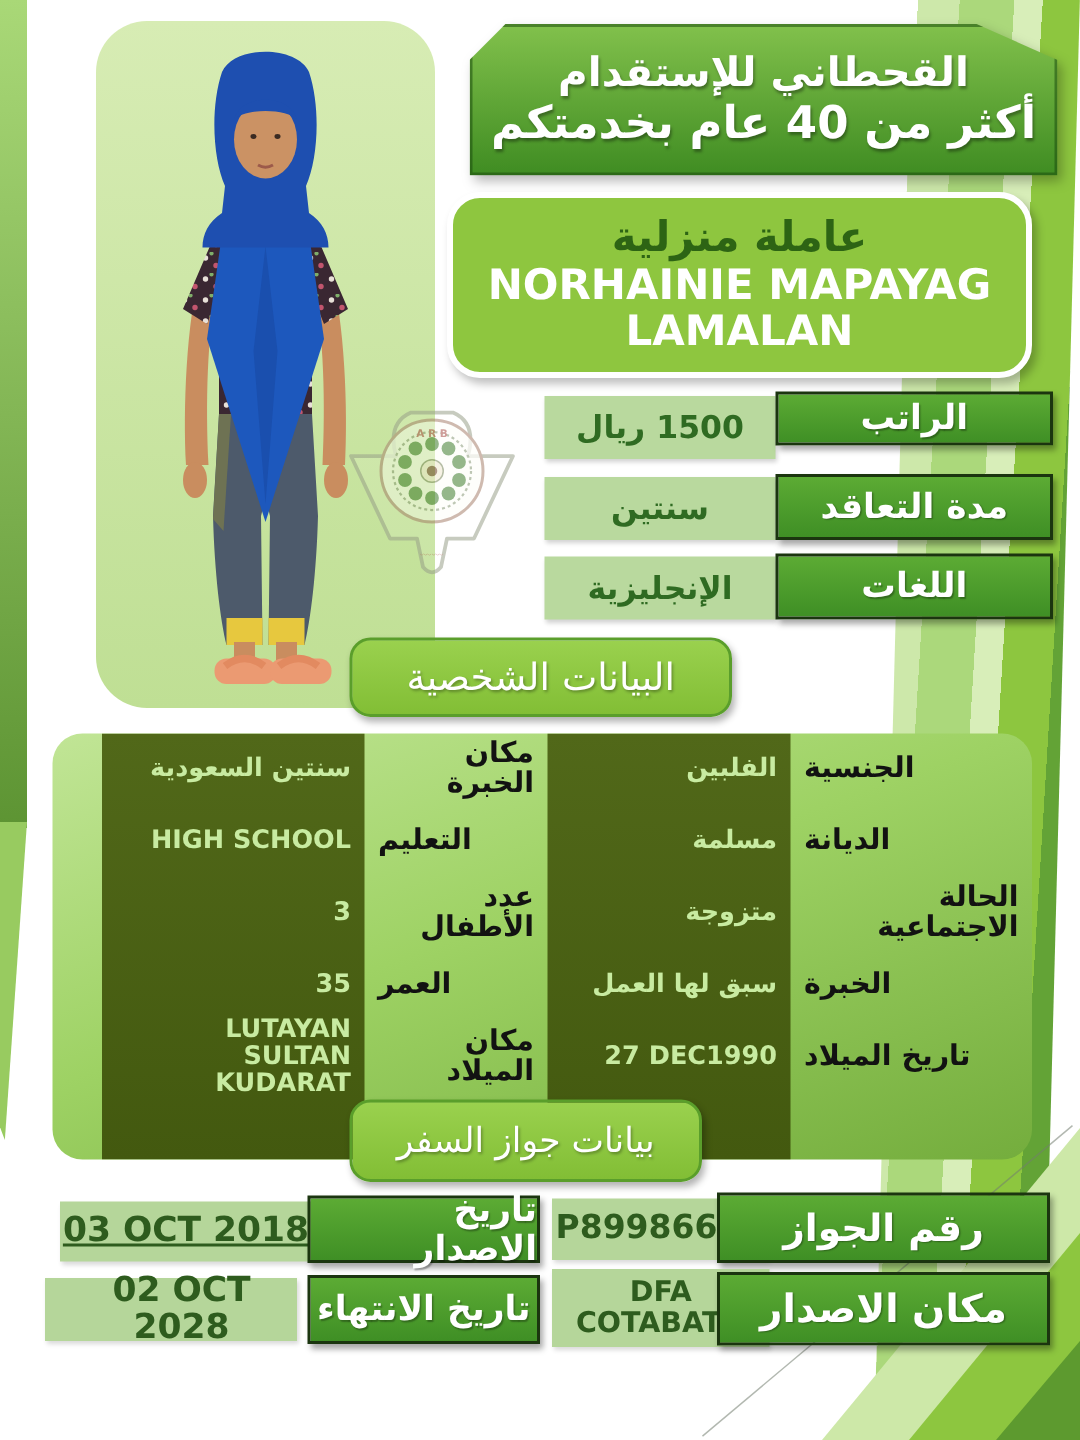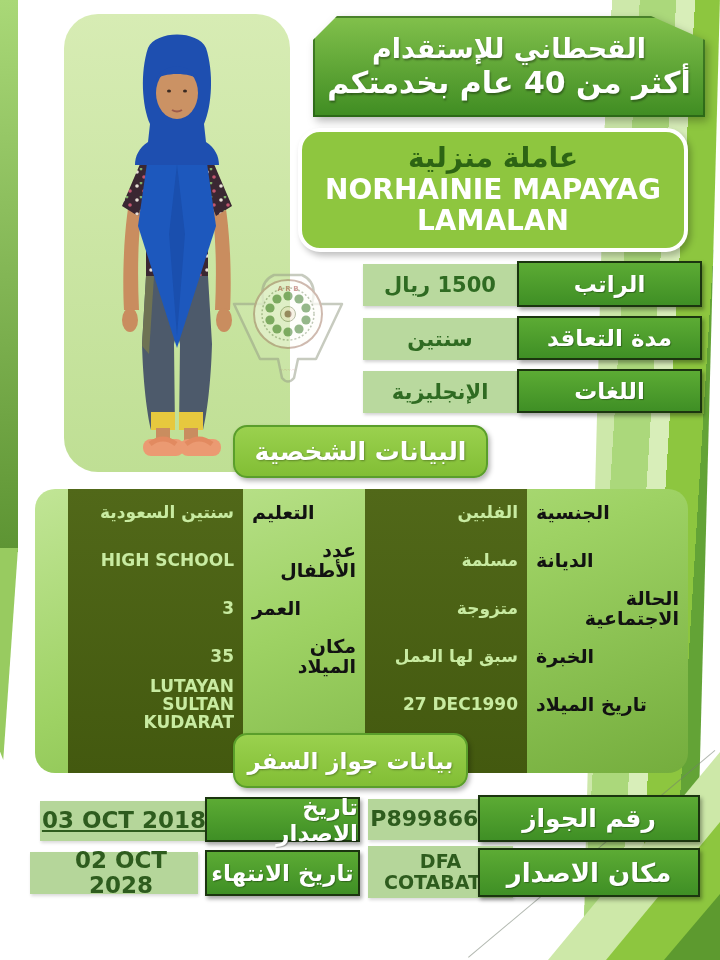--- a/index.html
+++ b/index.html
@@ -176,7 +176,7 @@
 </div>
 
 <div class="abs q-strip" style="top:264px;height:42px;">1500 ريال</div>
-<div class="abs q-label" style="top:261px;height:46px;">الراتب</div>
+<div class="abs q-label" style="top:261px;height:36px;">الراتب</div>
 <div class="abs q-strip" style="top:318px;height:42px;">سنتين</div>
 <div class="abs q-label" style="top:316px;height:44px;">مدة التعاقد</div>
 <div class="abs q-strip" style="top:371px;height:42px;">الإنجليزية</div>

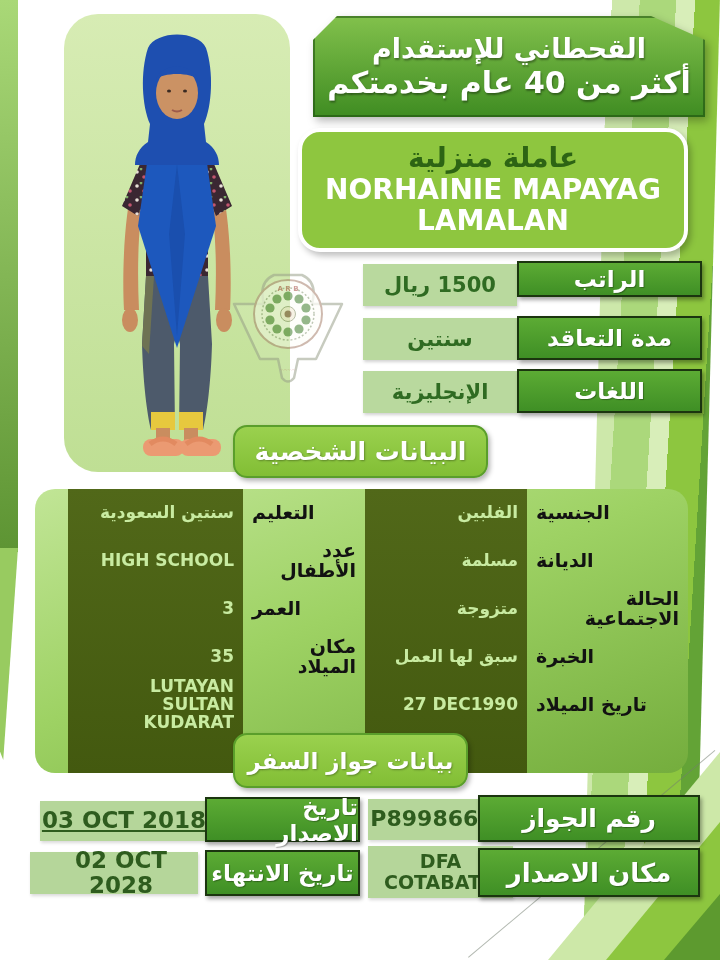--- a/index.html
+++ b/index.html
@@ -58,7 +58,7 @@
 
   
   .section-btn{border-radius:14px;border:2px solid #5a9e2b;background:linear-gradient(#9ad14e,#82be35);
-    display:flex;align-items:center;justify-content:center;color:#fff;font-weight:bold;direction:rtl;
+    display:flex;align-items:center;justify-content:center;color:#fff;font-weight:normal;direction:rtl;
     box-shadow:2px 3px 5px rgba(0,0,0,.3);text-shadow:1px 1px 2px rgba(0,0,0,.3);}
   .btn-personal{left:233px;top:425px;width:255px;height:53px;font-size:25px;}
   .btn-passport{left:233px;top:733px;width:235px;height:55px;font-size:23px;}

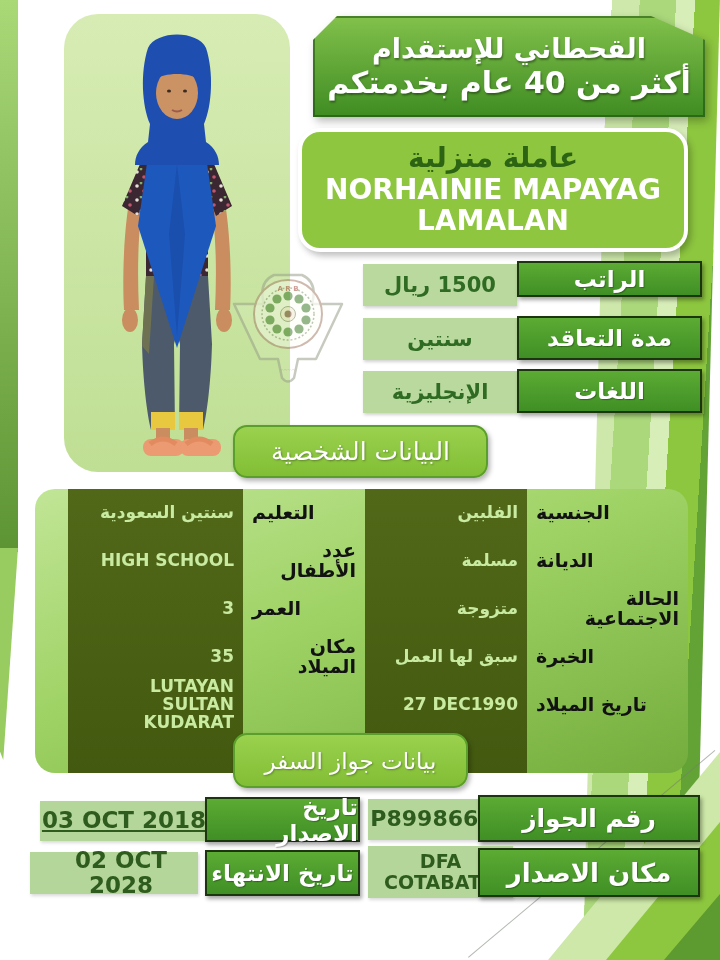--- a/index.html
+++ b/index.html
@@ -193,6 +193,7 @@
     <div class="pt-cell pt-value">LUTAYAN SULTAN KUDARAT</div>
   </div>
   <div class="pt-col pt-colB">
+    <div class="pt-cell pt-label">مكان الخبرة</div>
     <div class="pt-cell pt-label">التعليم</div>
     <div class="pt-cell pt-label">عدد الأطفال</div>
     <div class="pt-cell pt-label">العمر</div>

